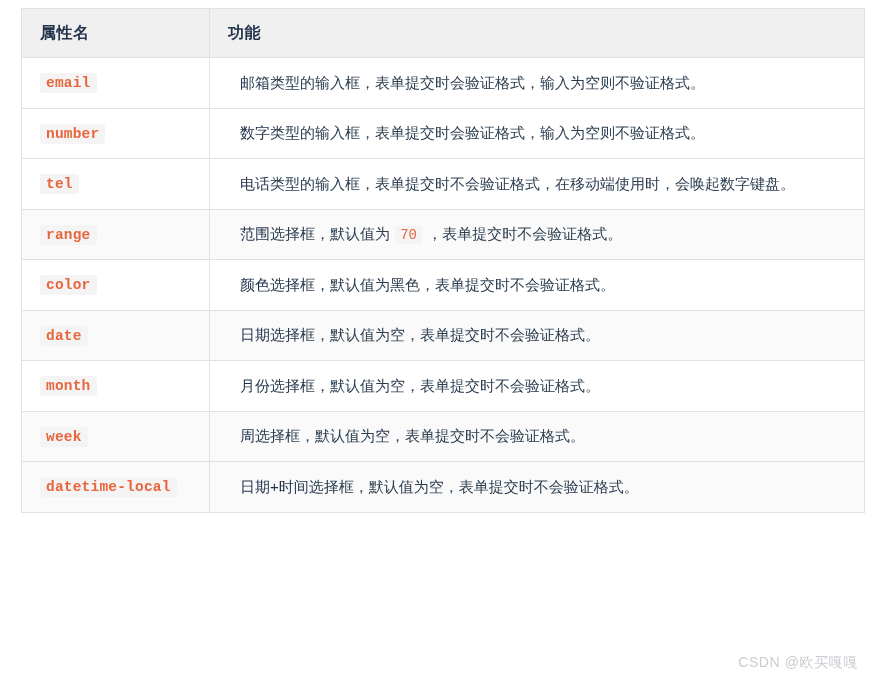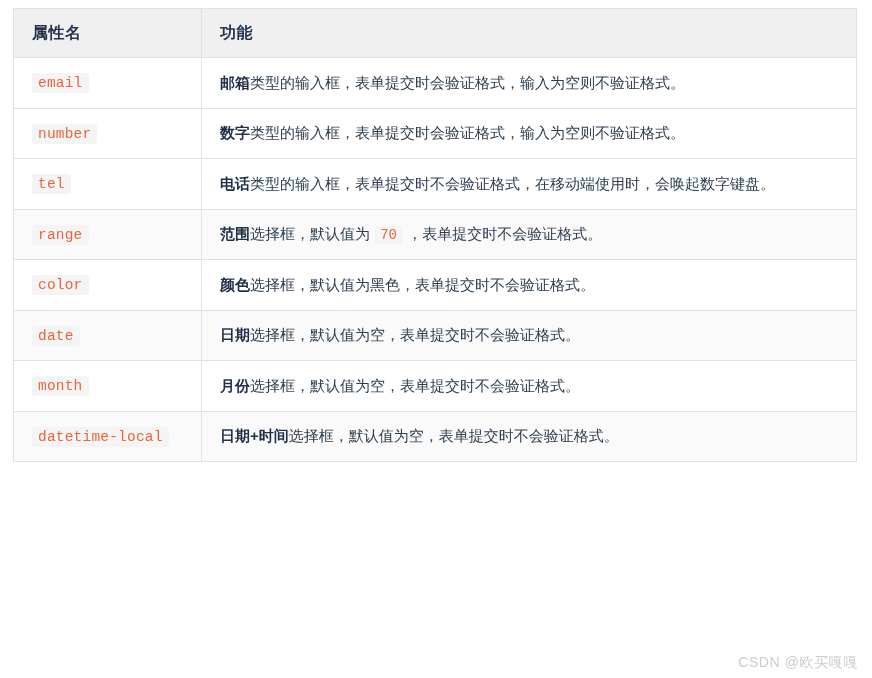--- a/index.html
+++ b/index.html
@@ -26,7 +26,7 @@
 
   .table-wrap {
     position: absolute;
-    left: 13px;
+    left: 21px;
     top: 8px;
     width: 843px;
   }

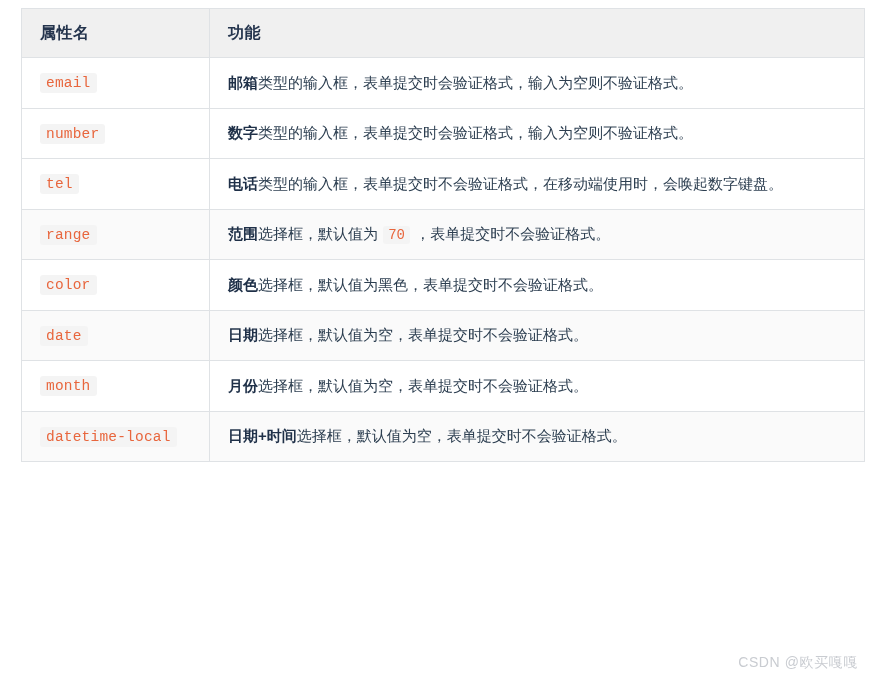--- a/index.html
+++ b/index.html
@@ -75,6 +75,7 @@
 
   td.cell-name {
     padding-left: 22px;
+    font-weight: bold;
   }
 
   code.code-chip {

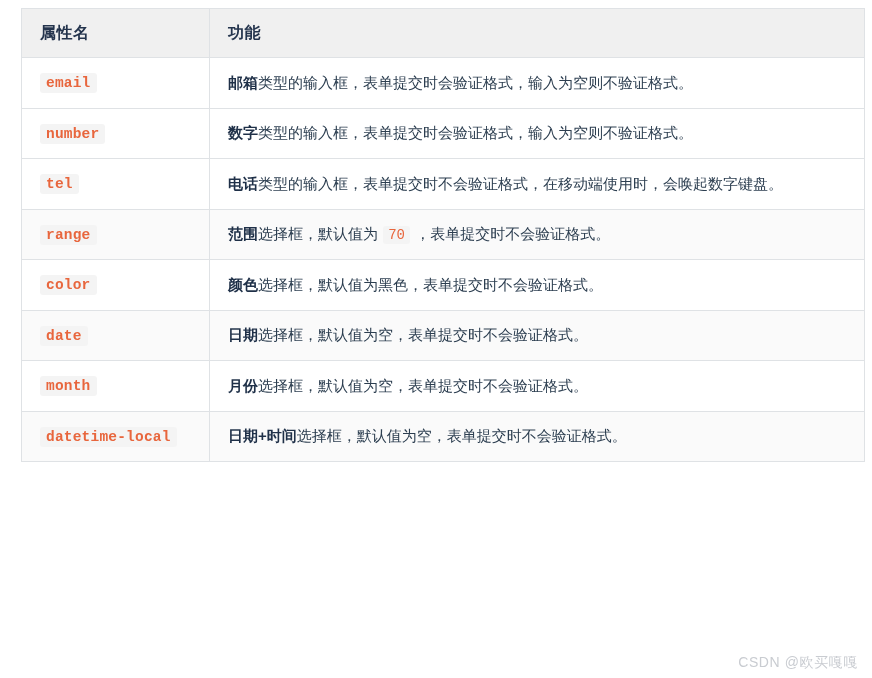--- a/index.html
+++ b/index.html
@@ -98,8 +98,9 @@
   }
 
   td.cell-desc b.kw {
-    font-weight: bold;
+    font-weight: normal;
     color: #1f3048;
+    margin-left: 12px;
   }
 
   td.cell-desc code.inline-code {

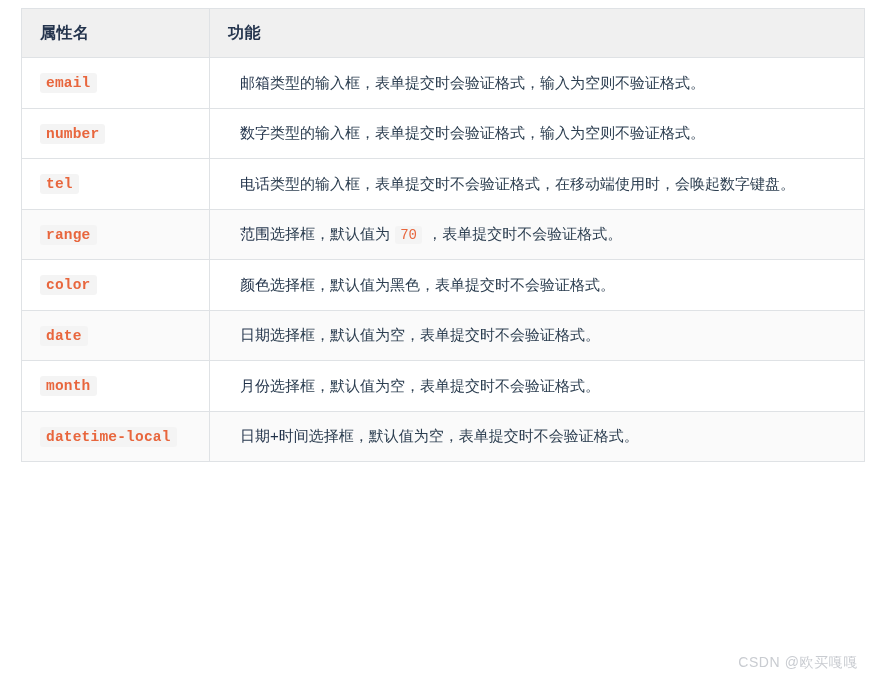--- a/index.html
+++ b/index.html
@@ -173,6 +173,10 @@
             <td class="cell-desc"><b class="kw">月份</b><span>选择框，默认值为空，表单提交时不会验证格式。</span></td>
           </tr>
           <tr class="row-even">
+            <td class="cell-name"><code class="code-chip">week</code></td>
+            <td class="cell-desc"><b class="kw">周</b><span>选择框，默认值为空，表单提交时不会验证格式。</span></td>
+          </tr>
+          <tr class="row-even">
             <td class="cell-name"><code class="code-chip">datetime-local</code></td>
             <td class="cell-desc"><b class="kw">日期+时间</b><span>选择框，默认值为空，表单提交时不会验证格式。</span></td>
           </tr>

